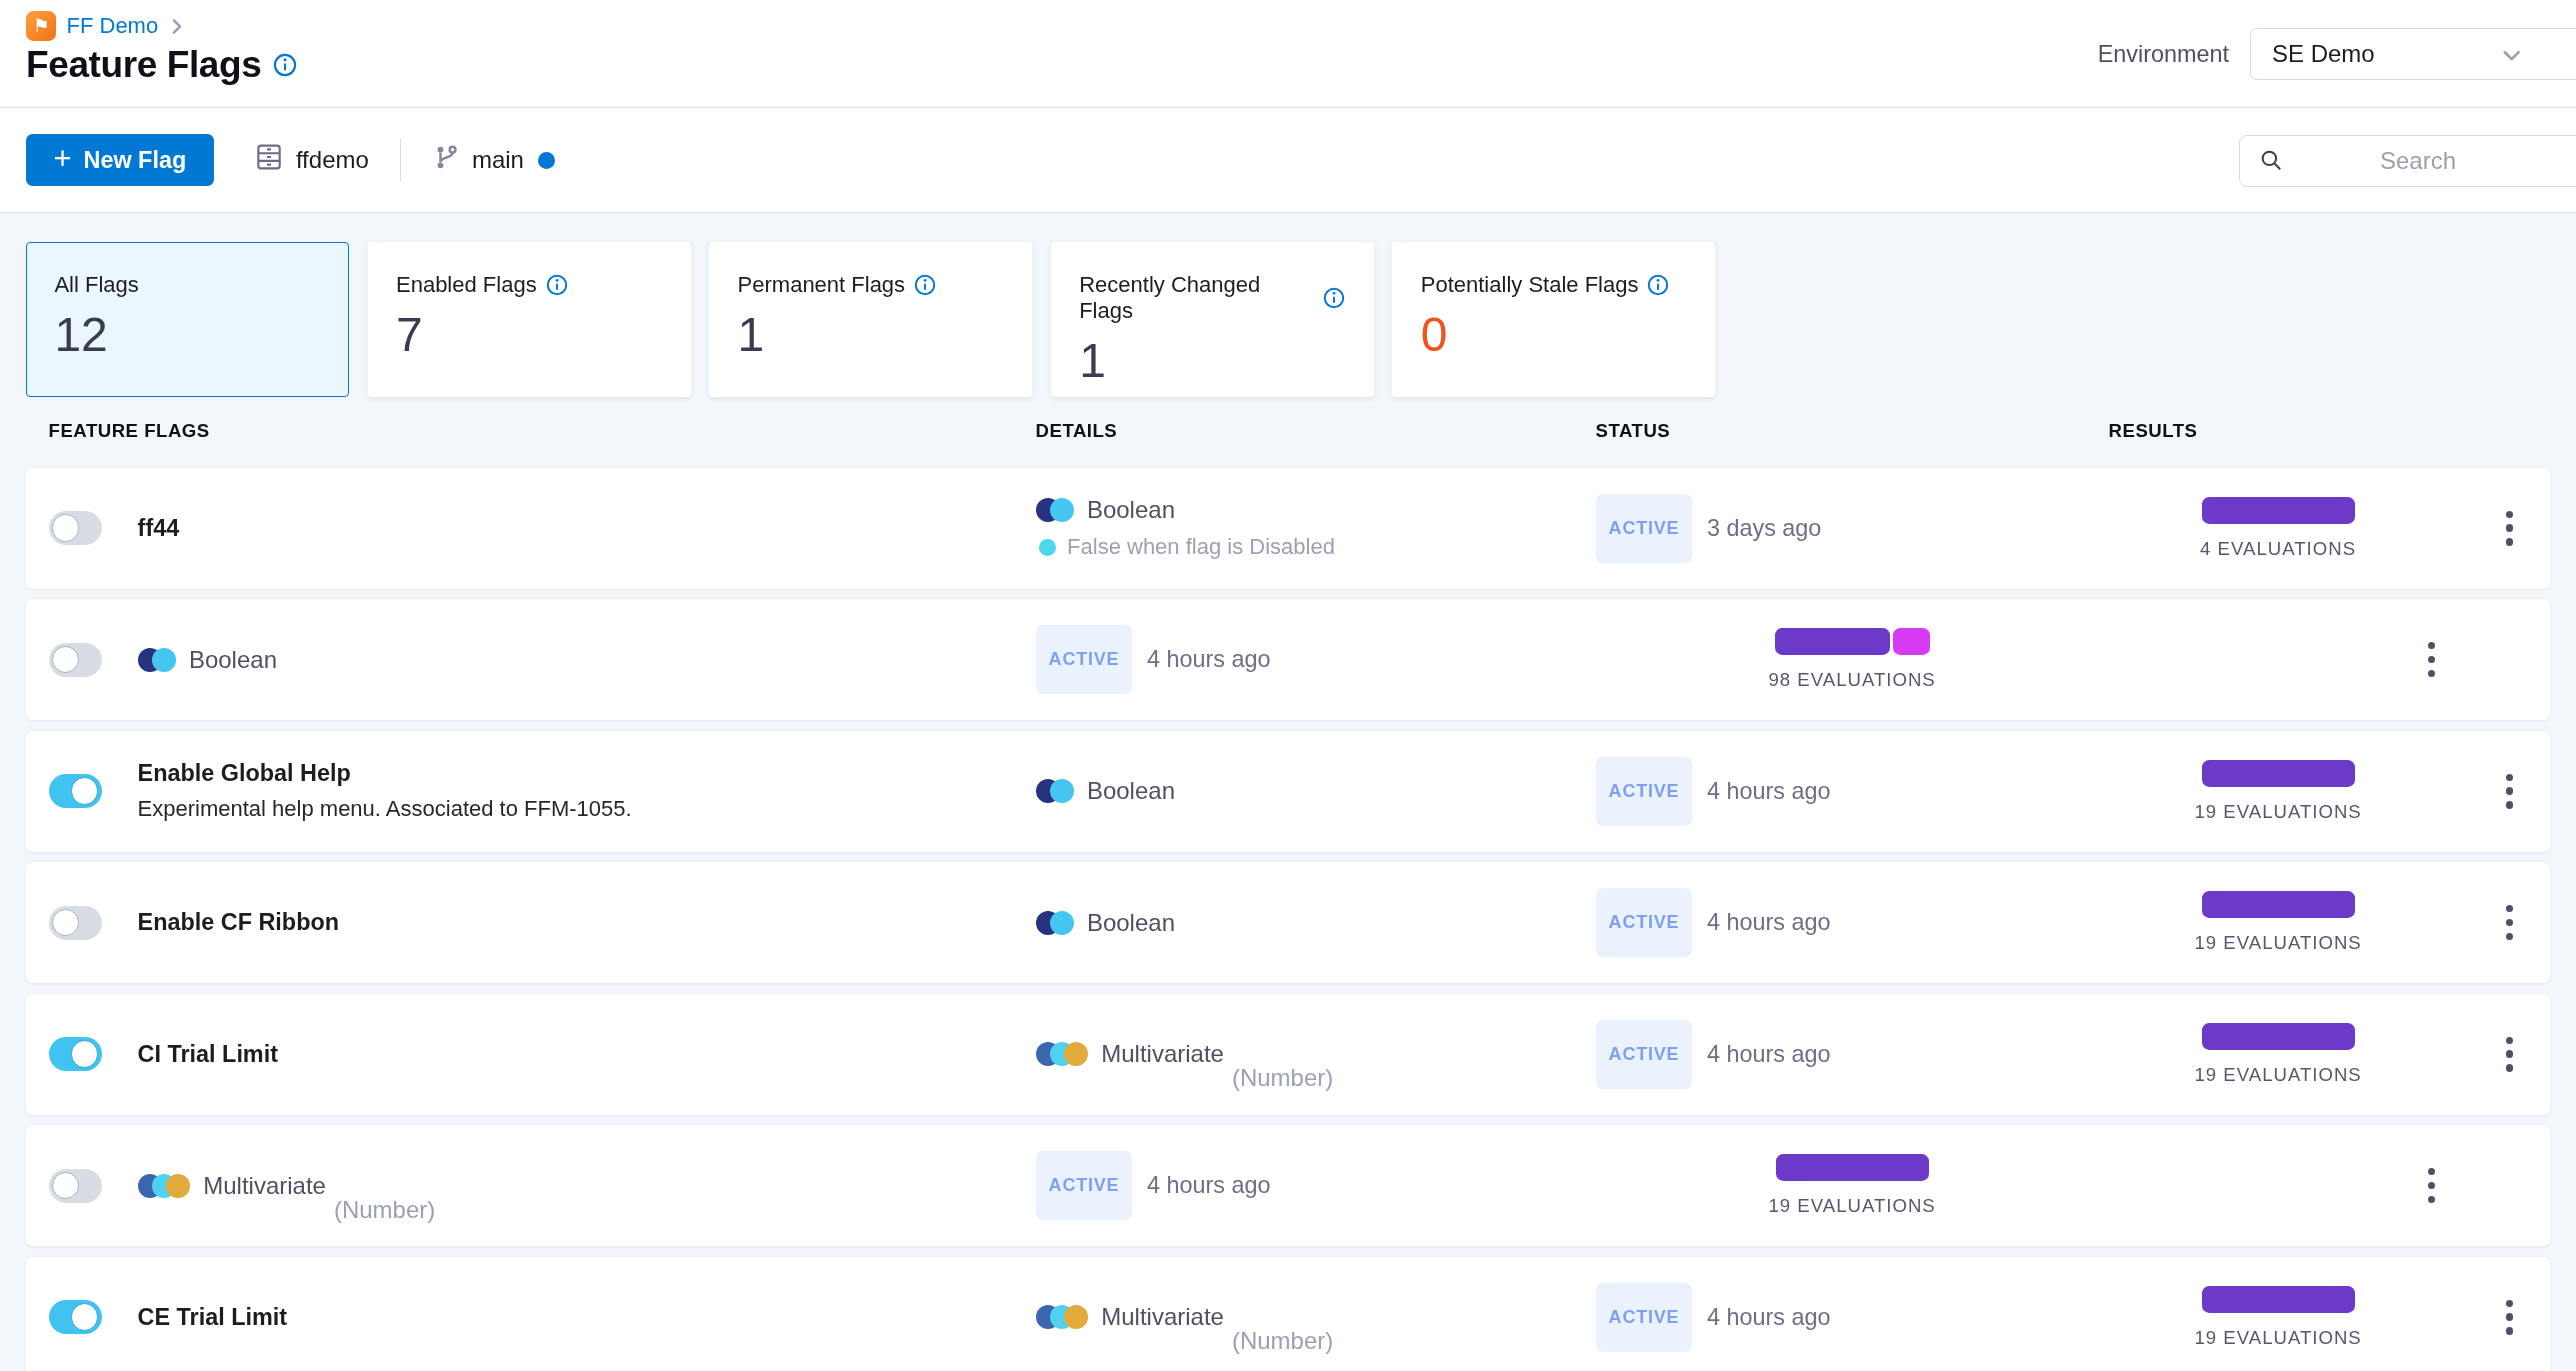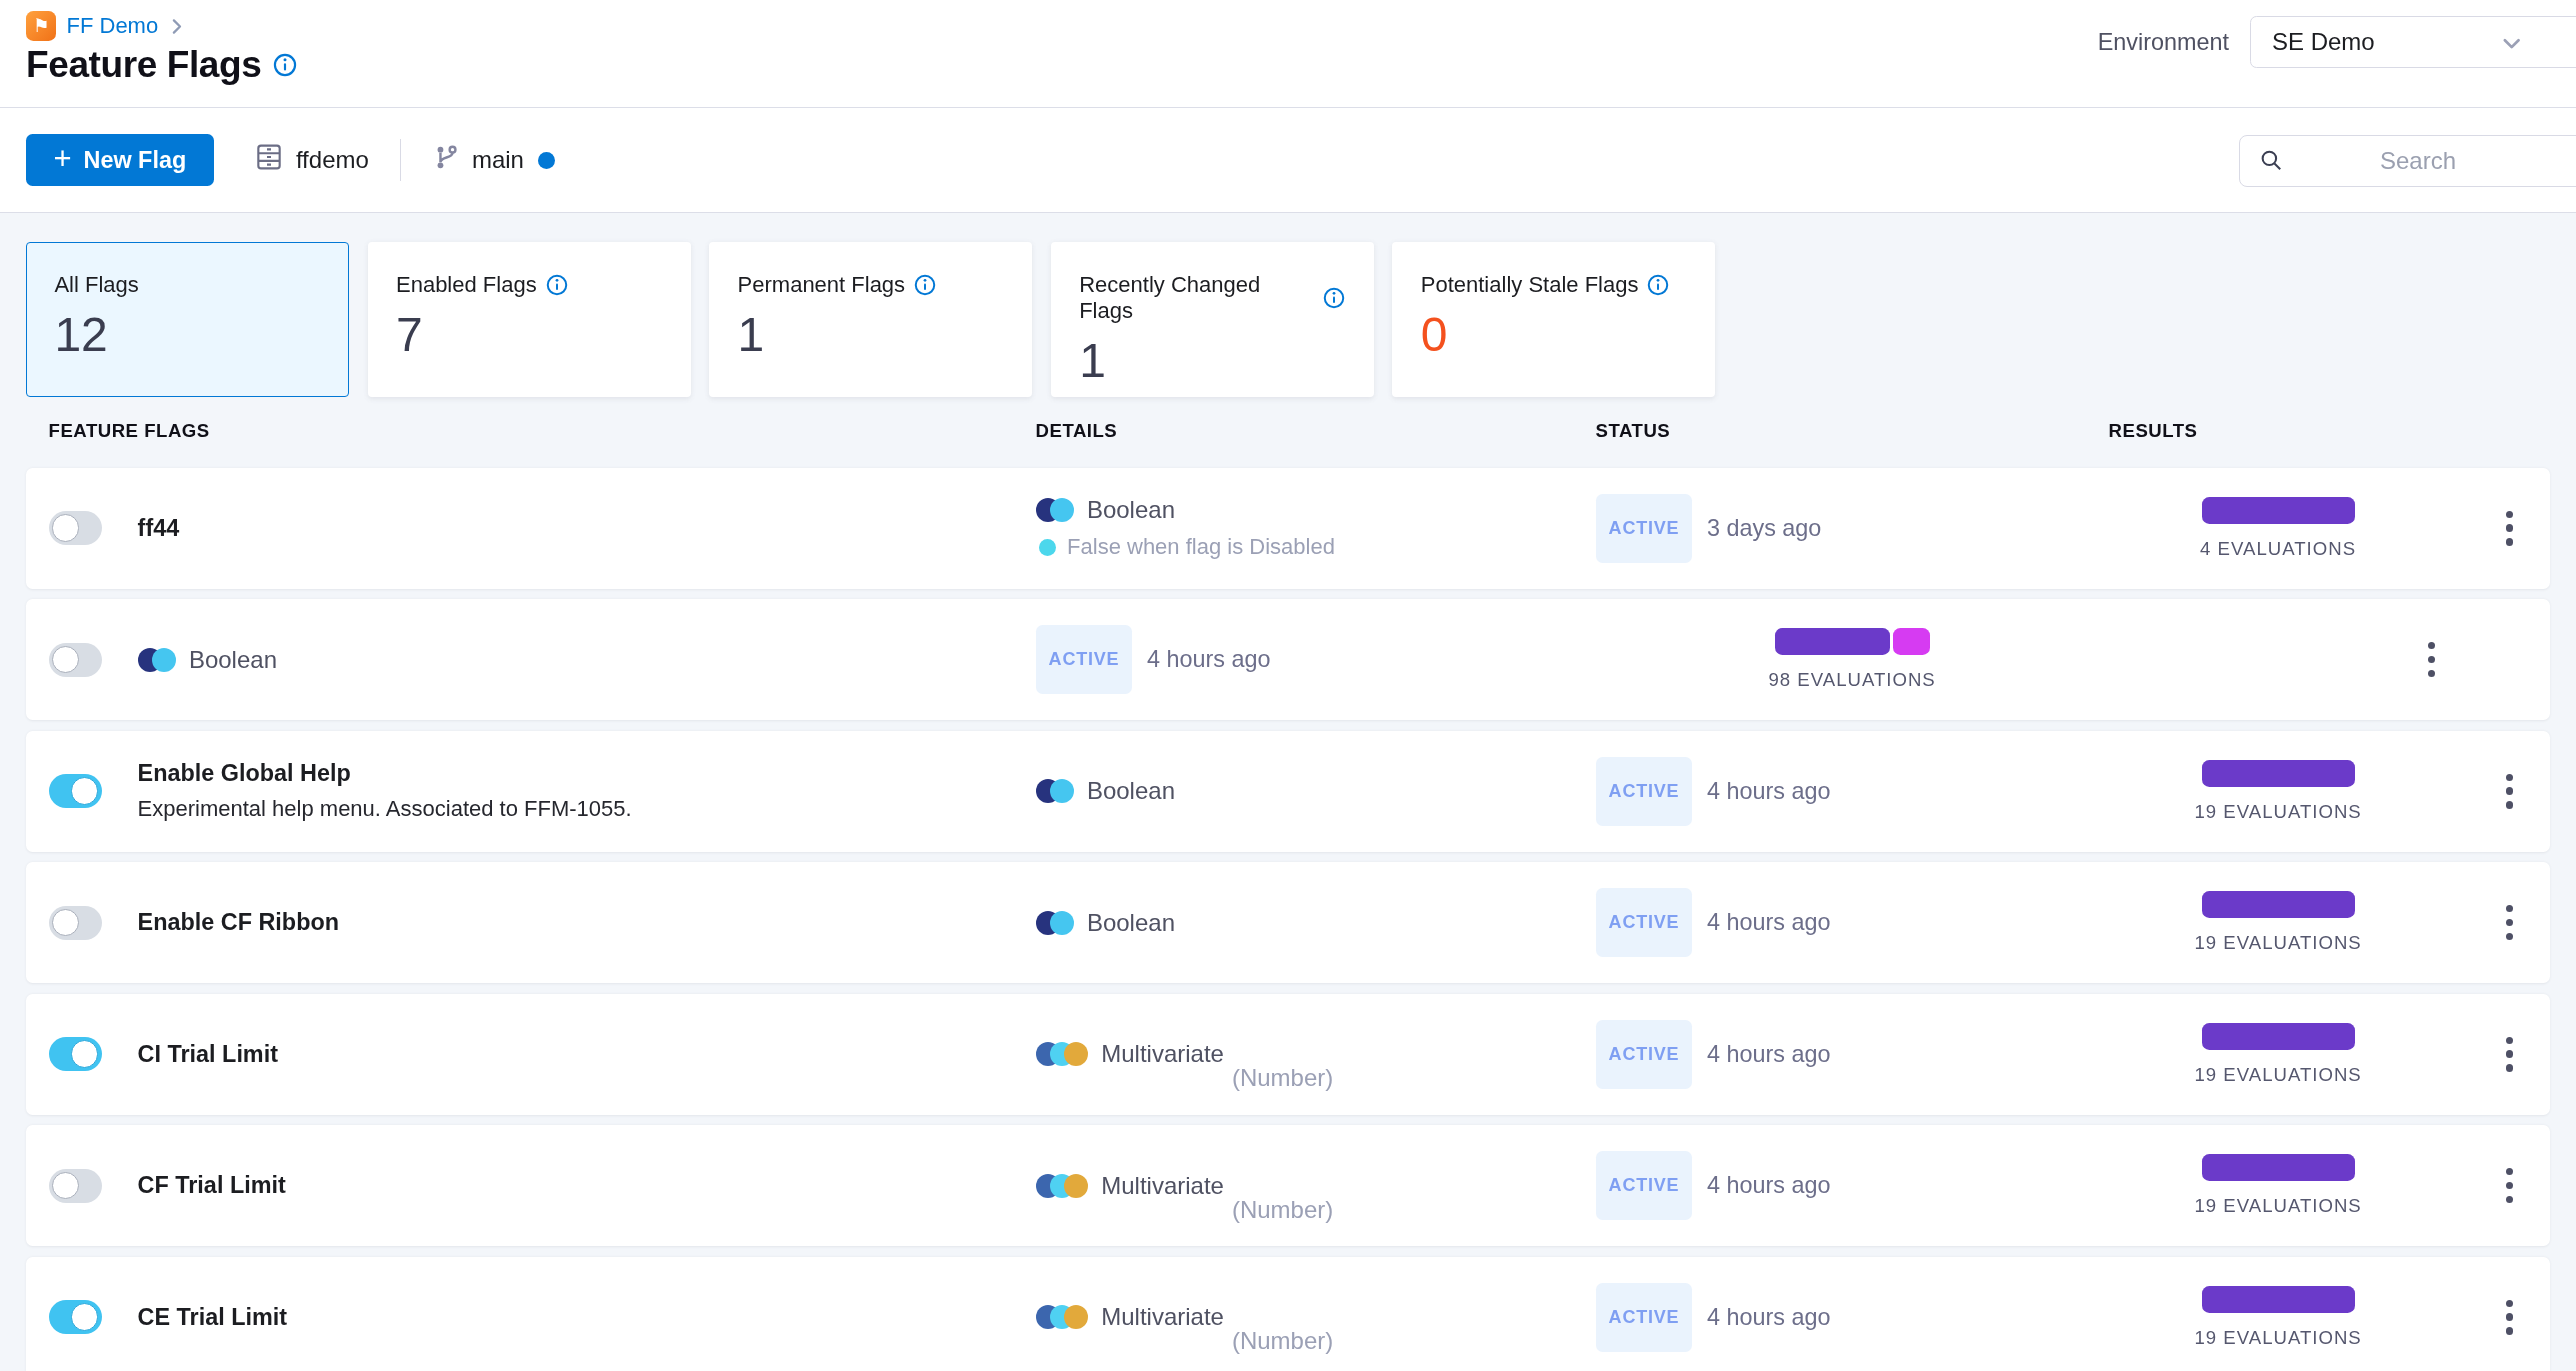--- a/index.html
+++ b/index.html
@@ -20,7 +20,7 @@
   .page-title-row { position:absolute; top:44px; left:26px; display:flex; align-items:center; }
   .page-title { font-size:37px; font-weight:bold; color:#101018; letter-spacing:-0.4px; }
   .page-title-row .info-ico { margin-left:12px; display:flex; }
-  .env { position:absolute; top:16px; right:0; display:flex; align-items:center; }
+  .env { position:absolute; top:28px; right:0; display:flex; align-items:center; }
   .env-label { font-size:23.4px; color:#4F5162; margin-right:21px; }
   .env-select { position:relative; width:358px; height:52px; border:1.6px solid #D9DAE5; border-radius:6.5px;
                 background:#fff; display:flex; align-items:center; padding-left:21px; margin-right:-32px;

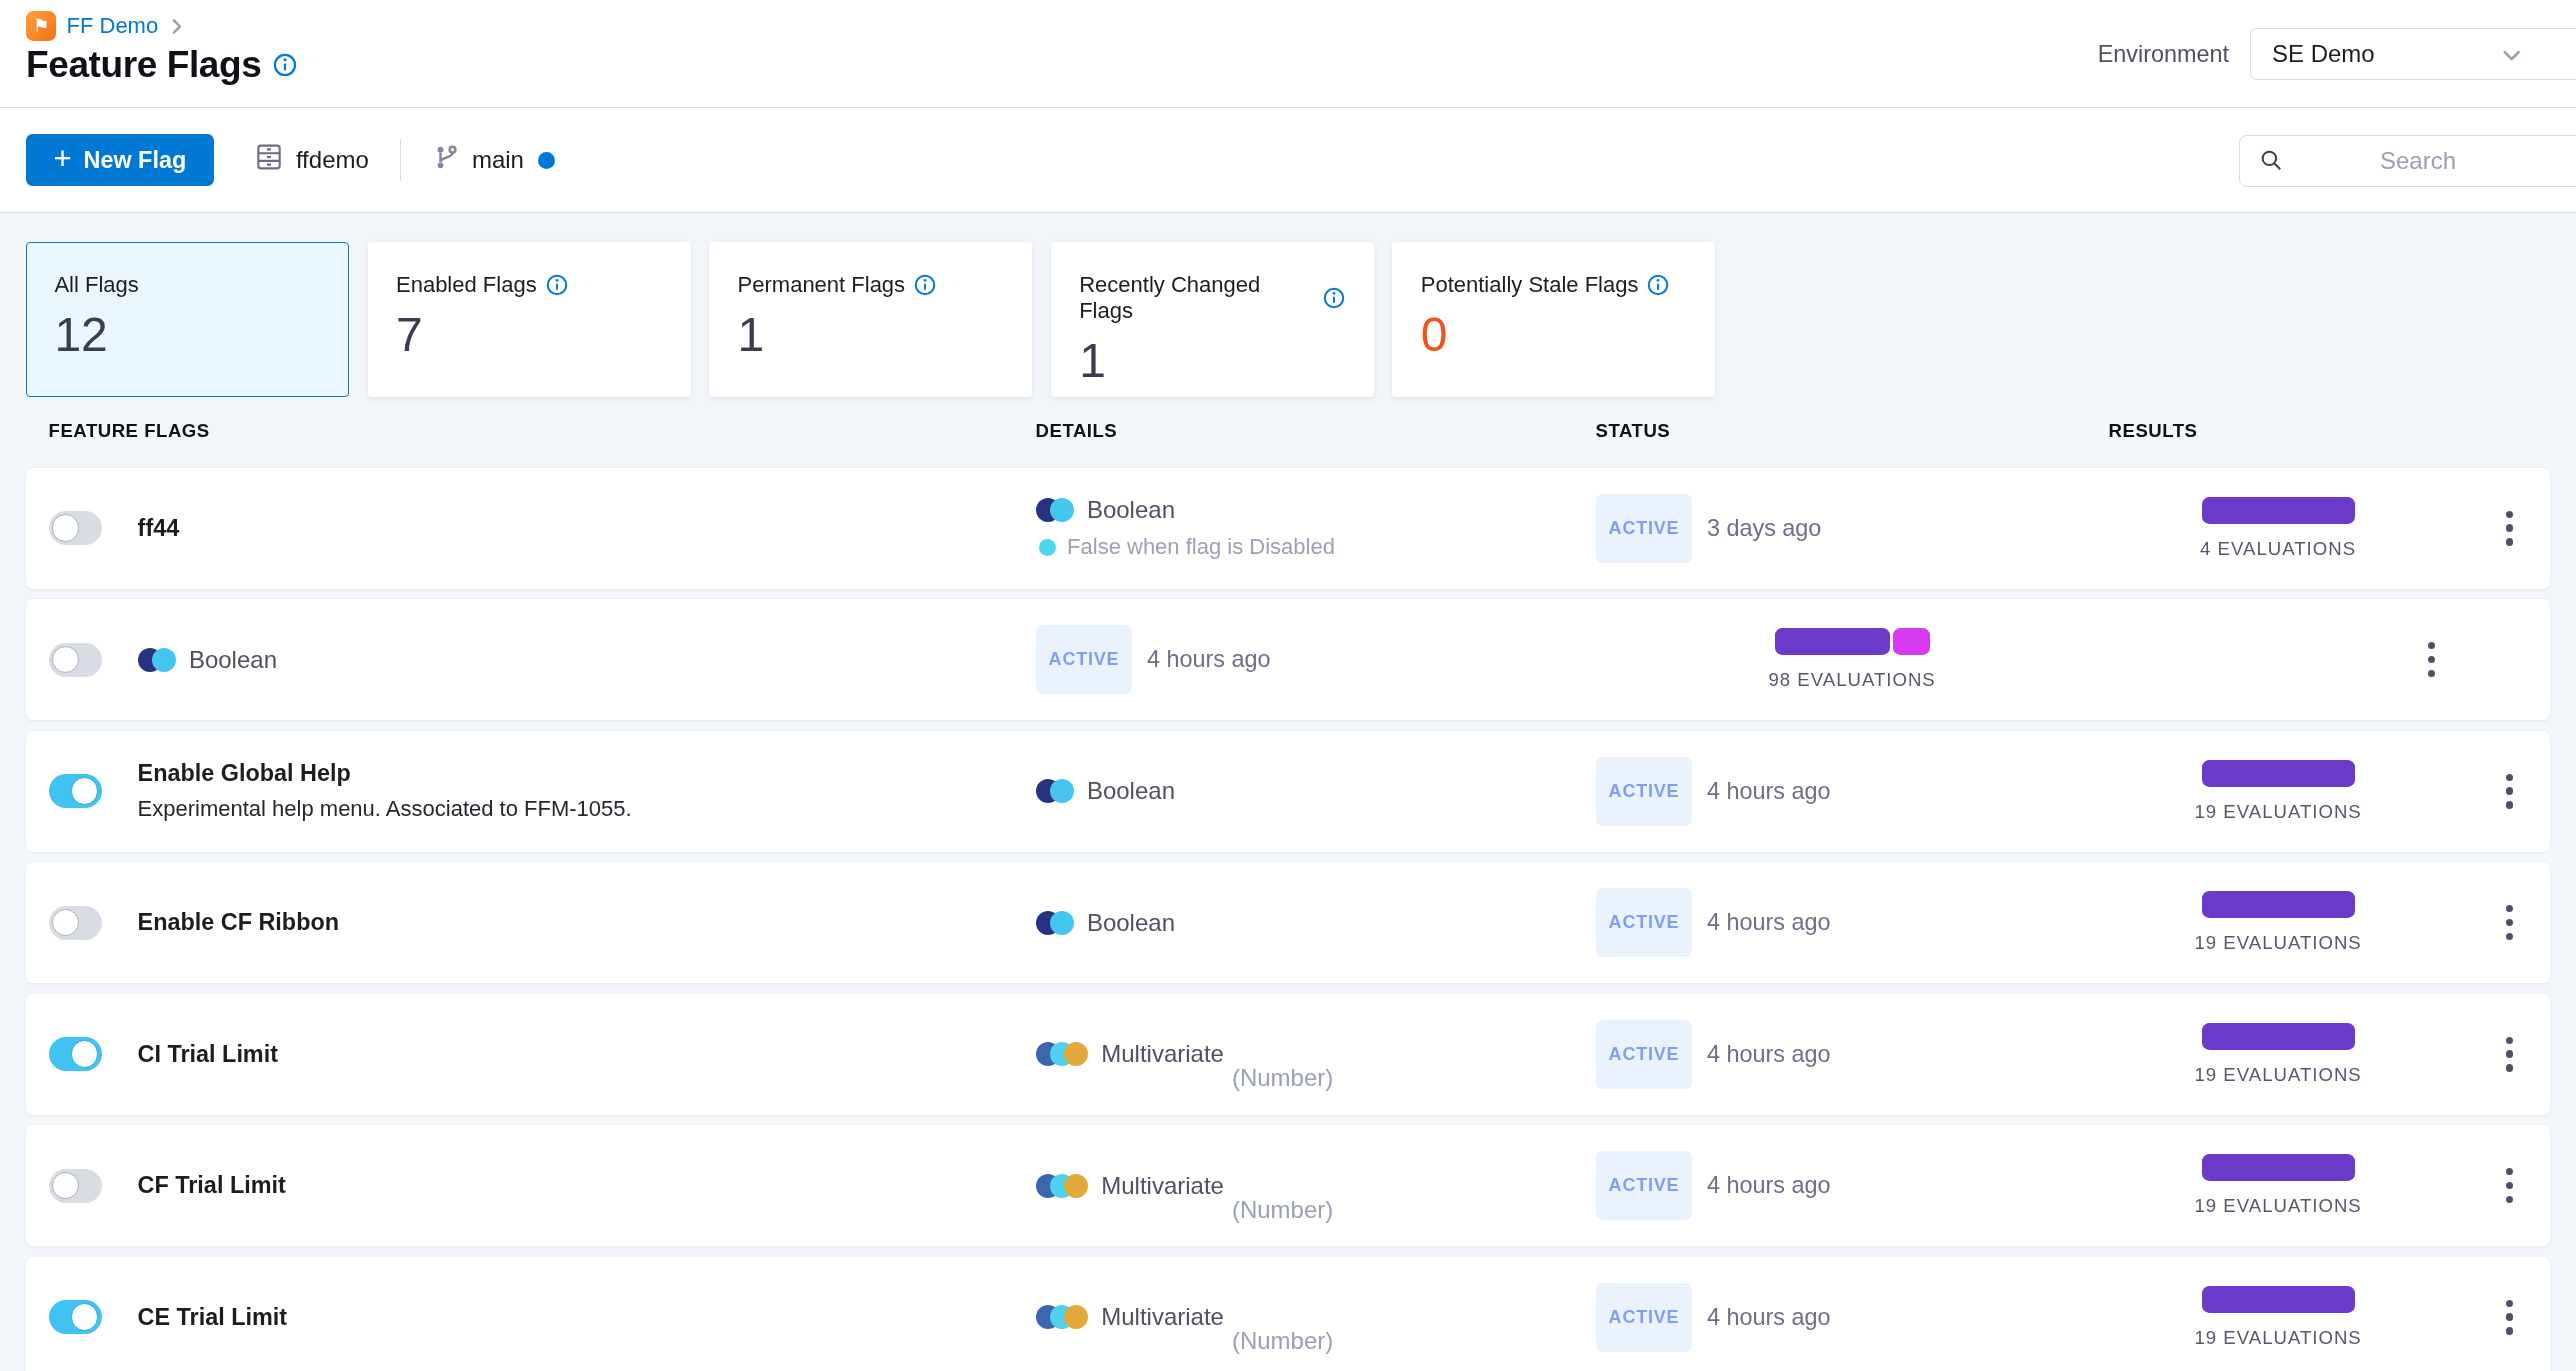--- a/index.html
+++ b/index.html
@@ -444,9 +444,6 @@
             <div class="knob"></div>
           </div>
         </div>
-        <div class="cell cell-name">
-          <div class="flag-name">CF Trial Limit</div>
-        </div>
         <div class="cell cell-details">
           <div class="type-line">
             <span class="type-icon">

